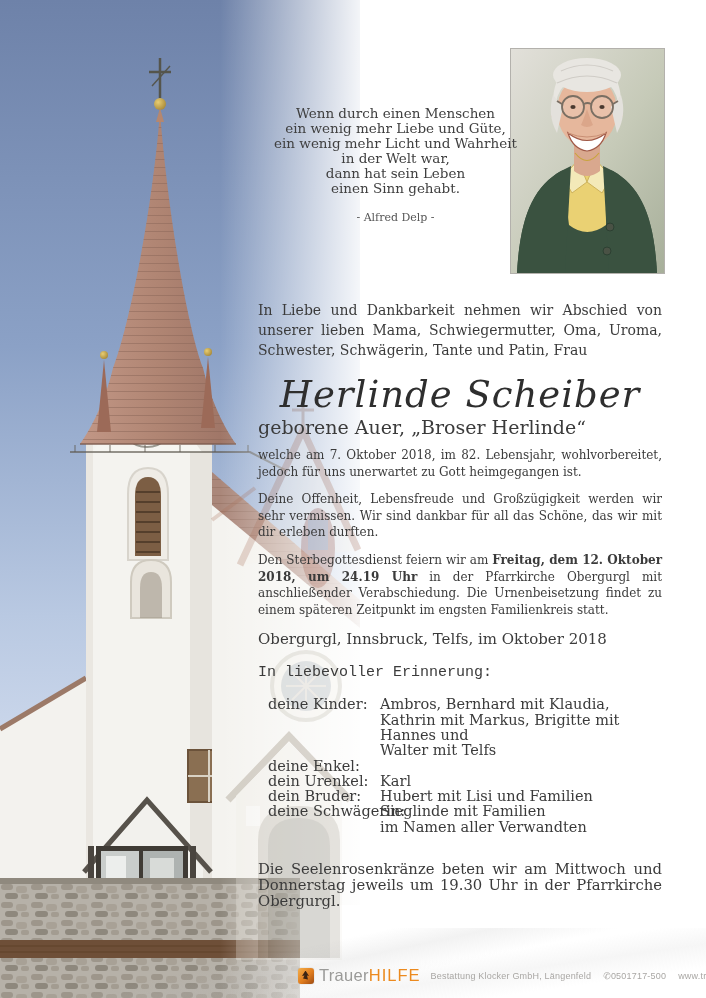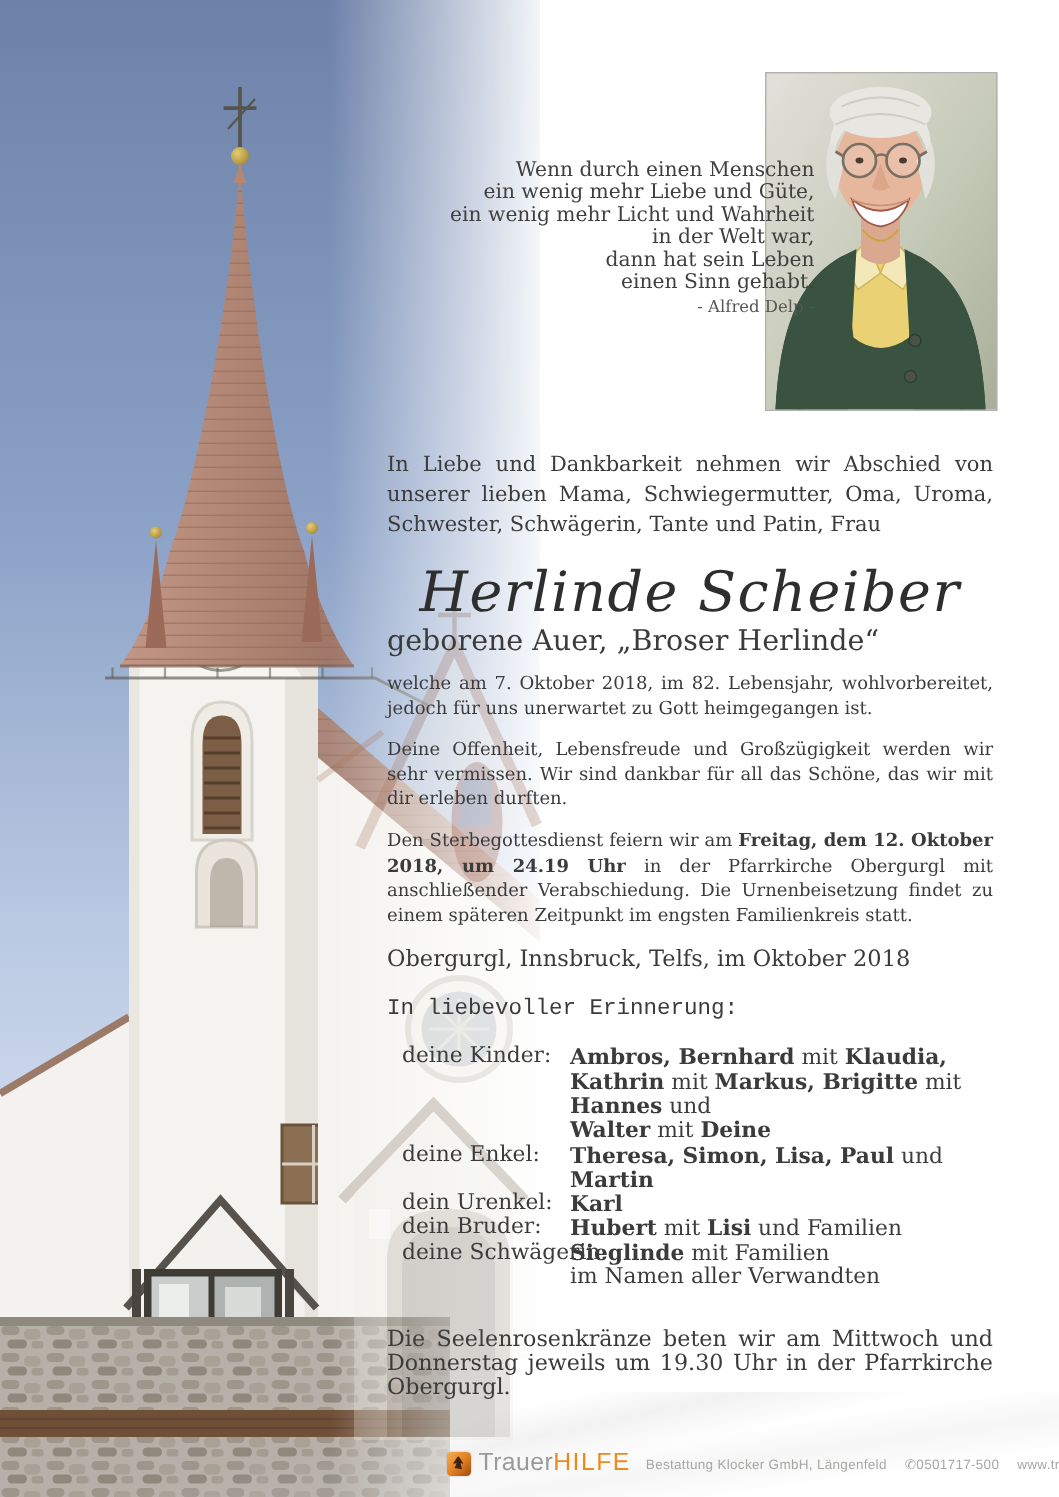--- a/index.html
+++ b/index.html
@@ -10,7 +10,7 @@
             border:1px solid #b3b1ac;box-sizing:border-box;background:#d8d7d0;}
   .portrait svg{display:block;width:100%;height:100%;}
   
-  .poem{position:absolute;left:248px;top:106px;width:295px;text-align:right;
+  .poem{position:absolute;left:248px;top:106px;width:295px;text-align:center;
         font-size:13.5px;line-height:15px;color:#3f3f3f;}
   .poem-attr{margin-top:1px;font-size:11px;color:#555;}
   

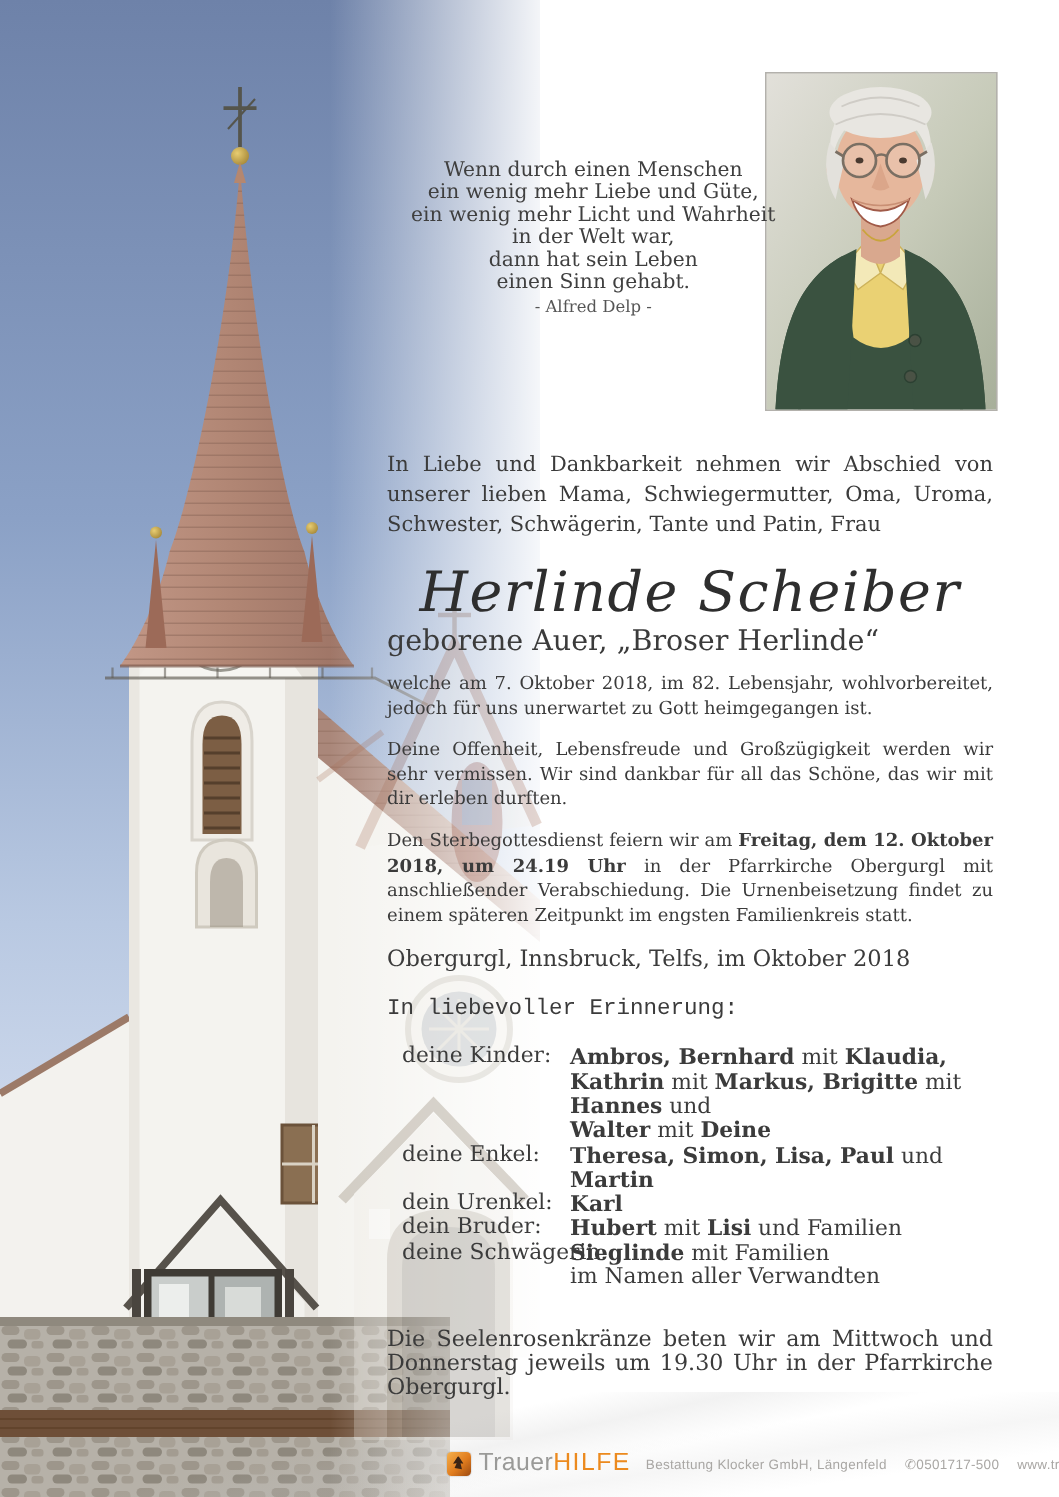--- a/index.html
+++ b/index.html
@@ -12,7 +12,7 @@
   
   .poem{position:absolute;left:248px;top:106px;width:295px;text-align:center;
         font-size:13.5px;line-height:15px;color:#3f3f3f;}
-  .poem-attr{margin-top:1px;font-size:11px;color:#555;}
+  .poem-attr{margin-top:14px;font-size:11px;color:#555;}
   
   .content{position:absolute;left:258px;top:300px;width:404px;}
   .intro{font-size:14px;line-height:20px;text-align:justify;}

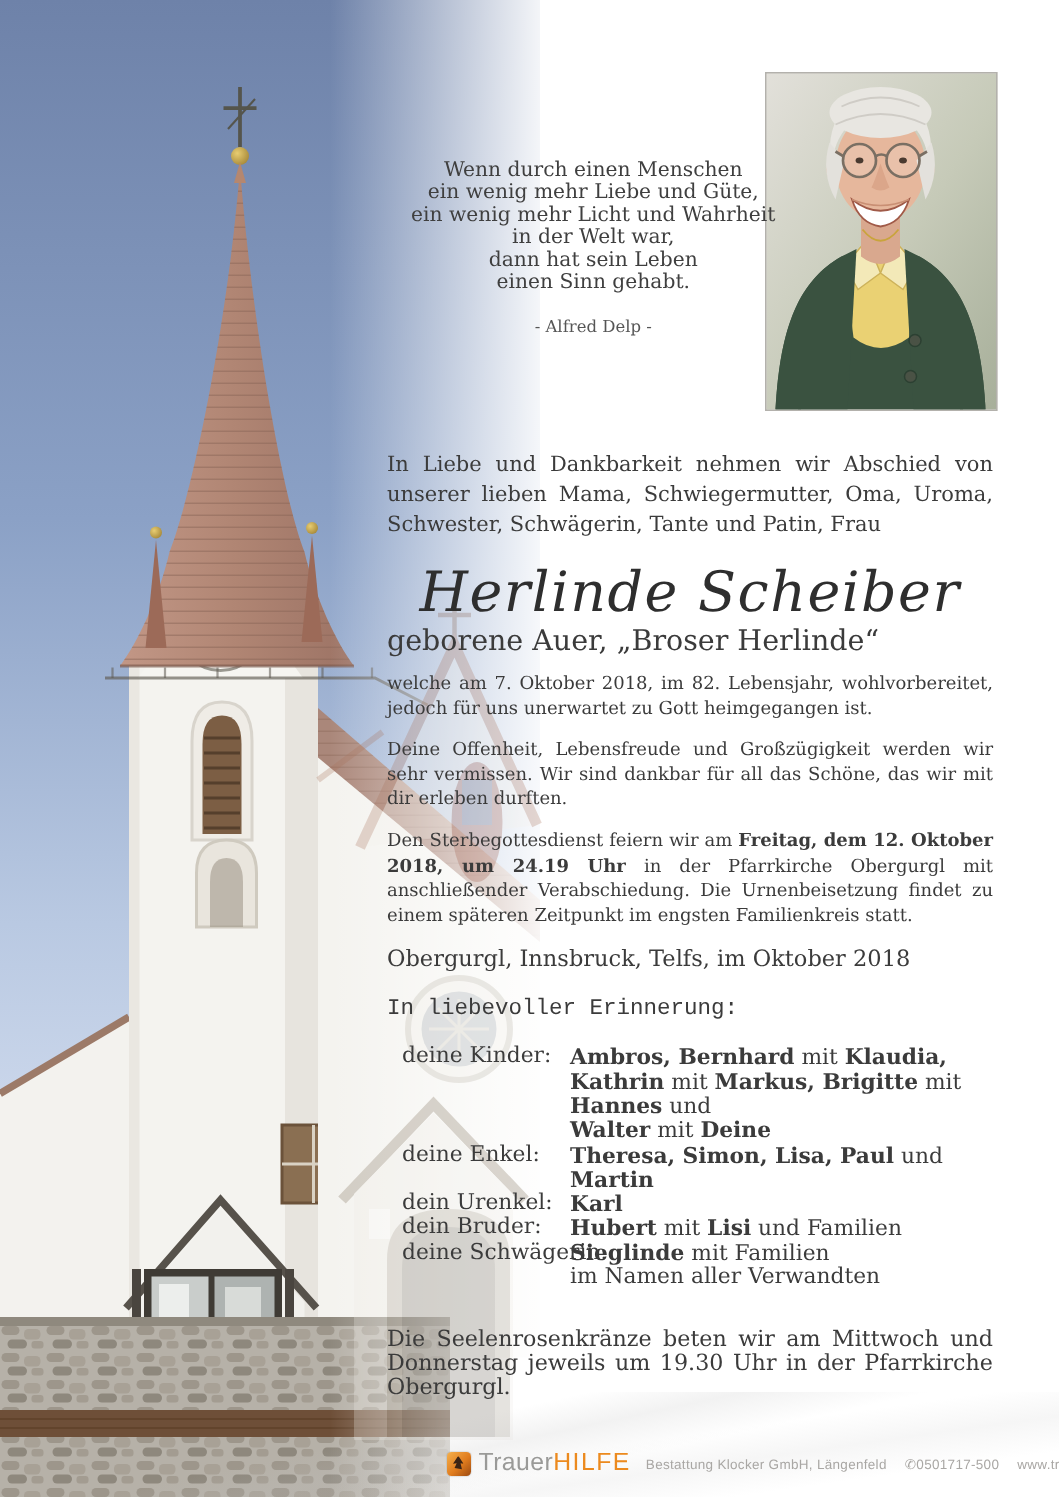--- a/index.html
+++ b/index.html
@@ -27,7 +27,7 @@
   .fam-row{display:flex;font-size:14.5px;line-height:15.3px;}
   .fam-label{width:112px;flex-shrink:0;white-space:nowrap;}
   .fam-val{flex:1;}
-  .fam-val .b{font-weight:bold;}
+  .fam-val .b{font-weight:normal;}
   .rosary{margin-top:26px;font-size:14.8px;line-height:16px;text-align:justify;}
   
   .swoosh{position:absolute;left:0;bottom:0;width:706px;height:70px;pointer-events:none;

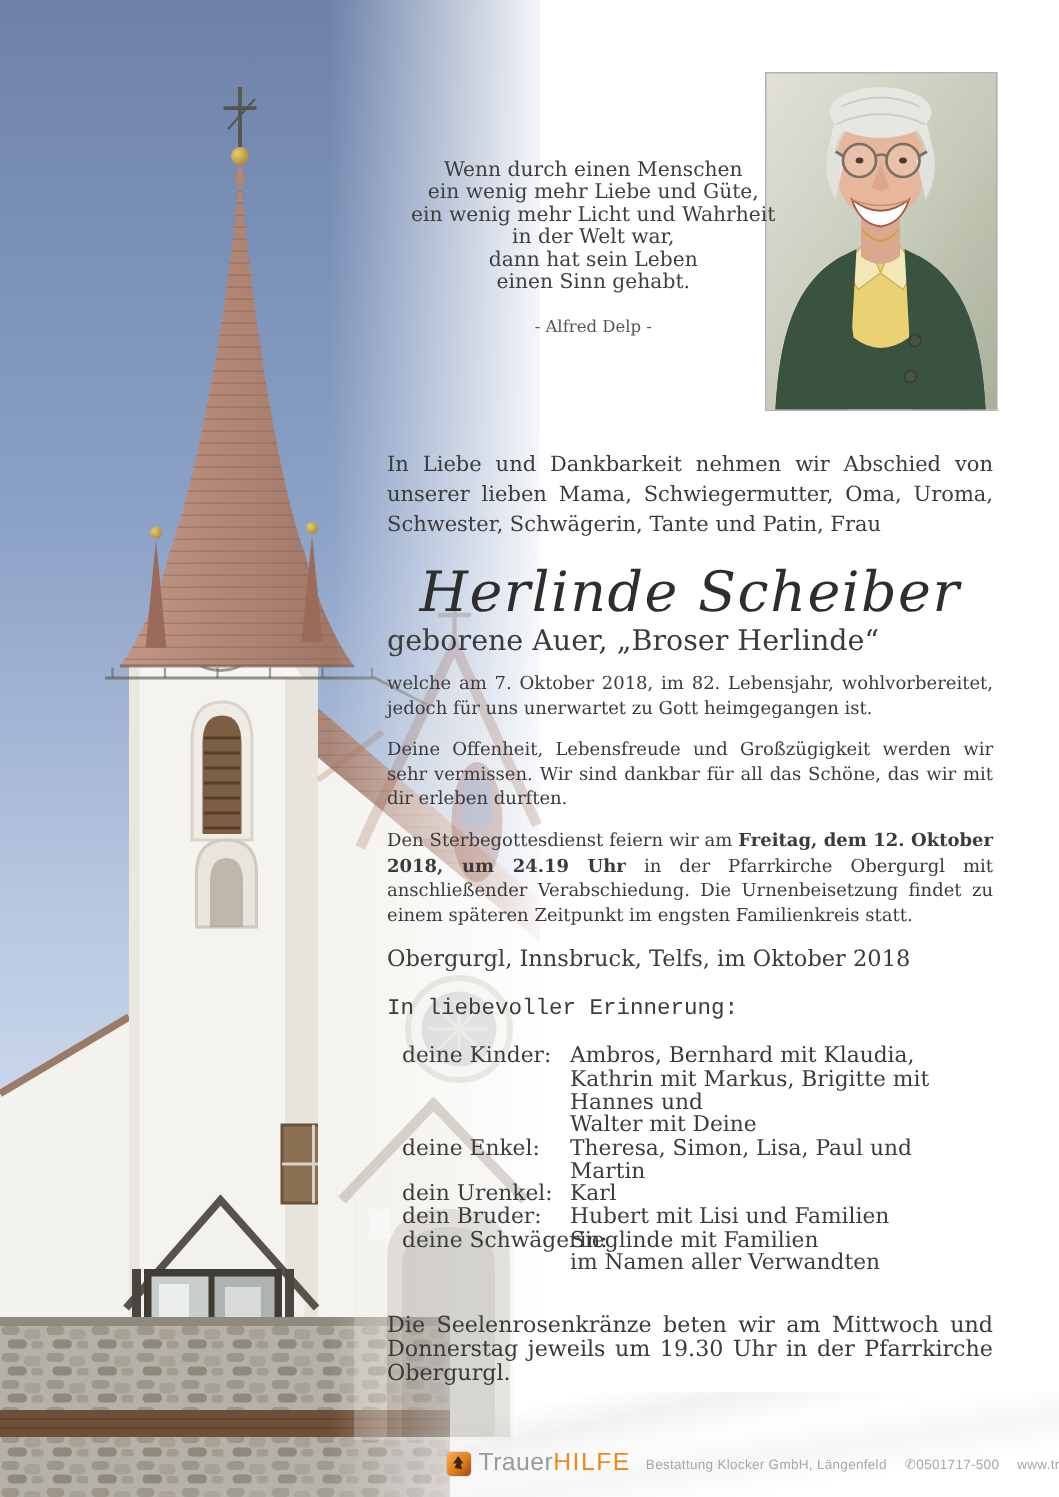--- a/index.html
+++ b/index.html
@@ -248,7 +248,7 @@
           <div class="fam-val">
             <div><span class="b">Ambros, Bernhard</span><span> mit </span><span class="b">Klaudia,</span></div>
             <div><span class="b">Kathrin</span><span> mit </span><span class="b">Markus, Brigitte</span><span> mit </span><span class="b">Hannes</span><span> und</span></div>
-            <div><span class="b">Walter</span><span> mit </span><span class="b">Deine</span></div>
+            <div><span class="b">Walter</span><span> mit </span><span class="b">Telfs</span></div>
           </div>
         </div>
         <div class="fam-row">

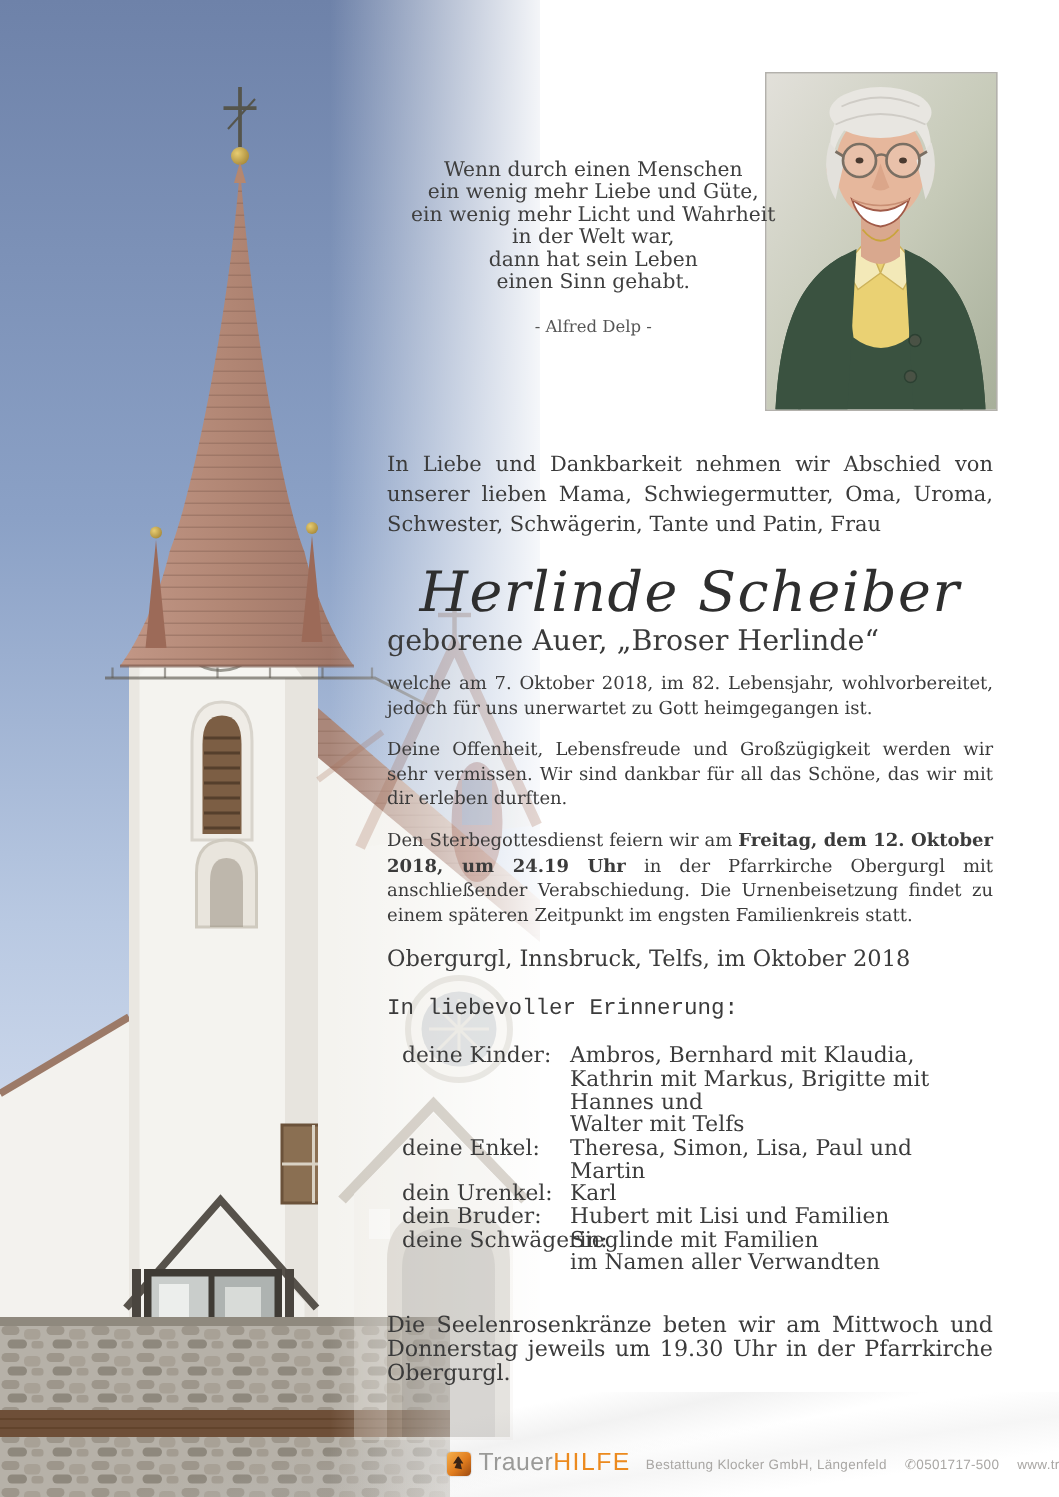--- a/index.html
+++ b/index.html
@@ -254,7 +254,6 @@
         <div class="fam-row">
           <span class="fam-label">deine Enkel:</span>
           <div class="fam-val">
-            <div><span class="b">Theresa, Simon, Lisa, Paul</span><span> und </span><span class="b">Martin</span></div>
           </div>
         </div>
         <div class="fam-row">

